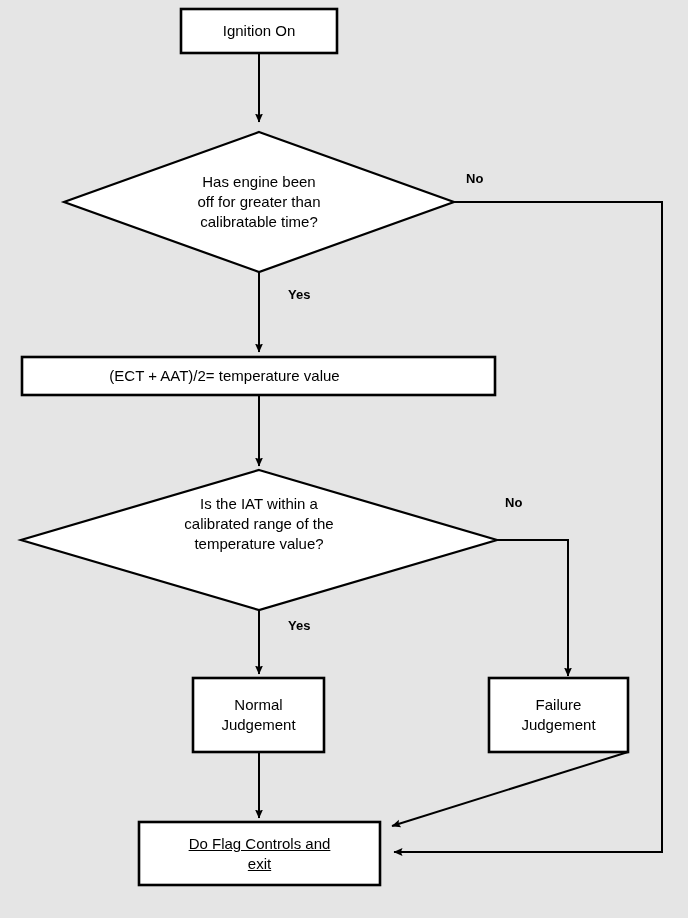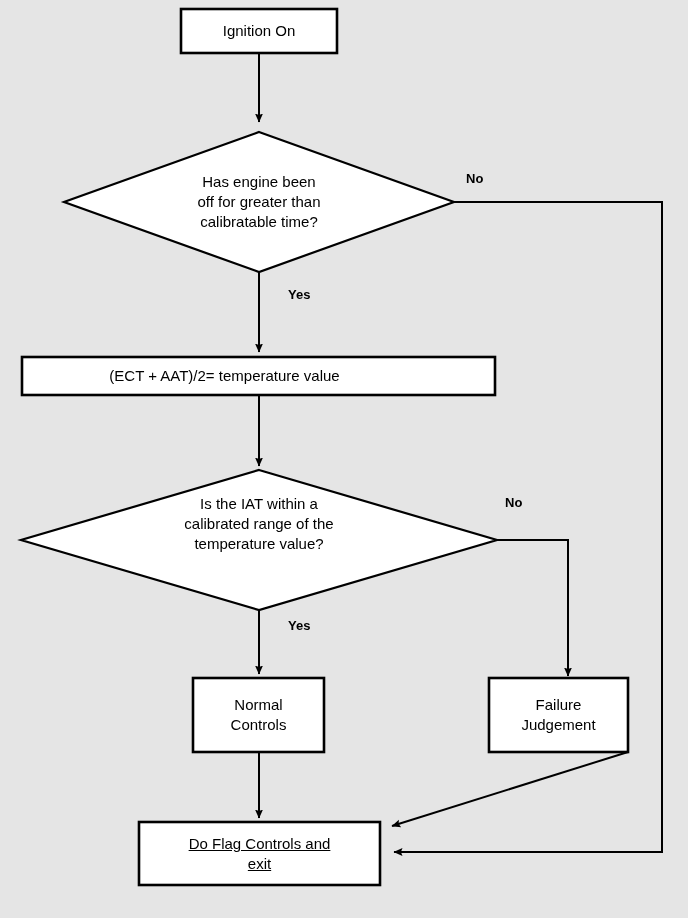--- a/index.html
+++ b/index.html
@@ -101,7 +101,7 @@
 temperature value?</div>
 
   <div class="node-text" style="left:193px; top:678px; width:131px; height:74px;">Normal
-Controls</div>
+Judgement</div>
 
   <div class="node-text" style="left:489px; top:678px; width:139px; height:74px;">Failure
 Judgement</div>

